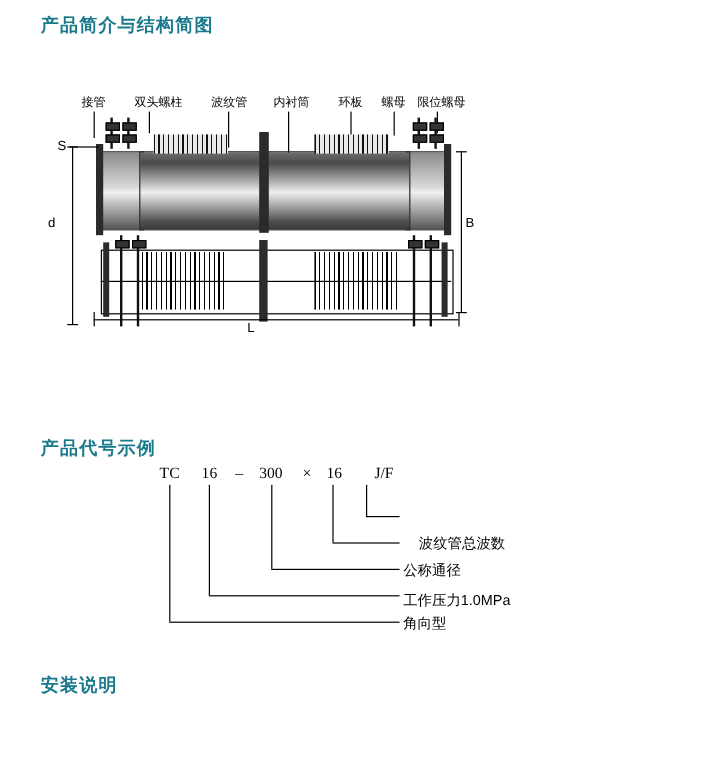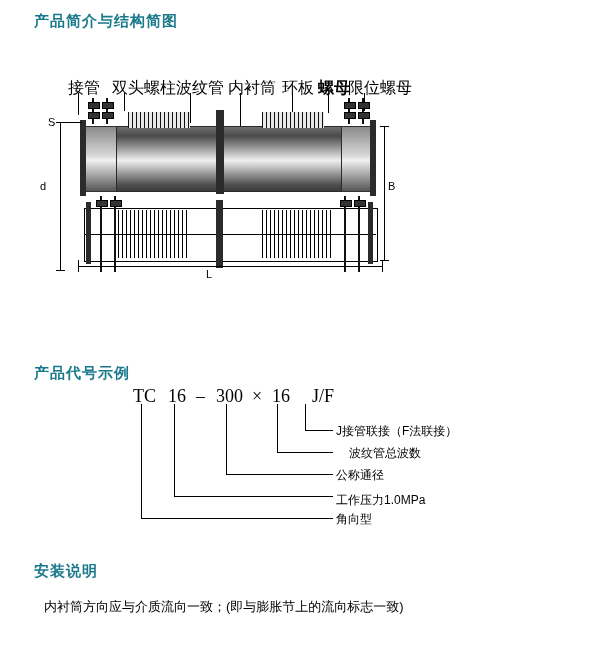--- a/index.html
+++ b/index.html
@@ -28,7 +28,7 @@
     position:absolute;left:0;top:60px;width:600px;height:260px;
   }
   .lbl{
-    position:absolute;font-size:16px;white-space:nowrap;color:#000;text-align:center;
+    position:absolute;font-size:10px;white-space:nowrap;color:#000;text-align:center;
   }
   .axlabel{
     position:absolute;font-size:11px;color:#000;

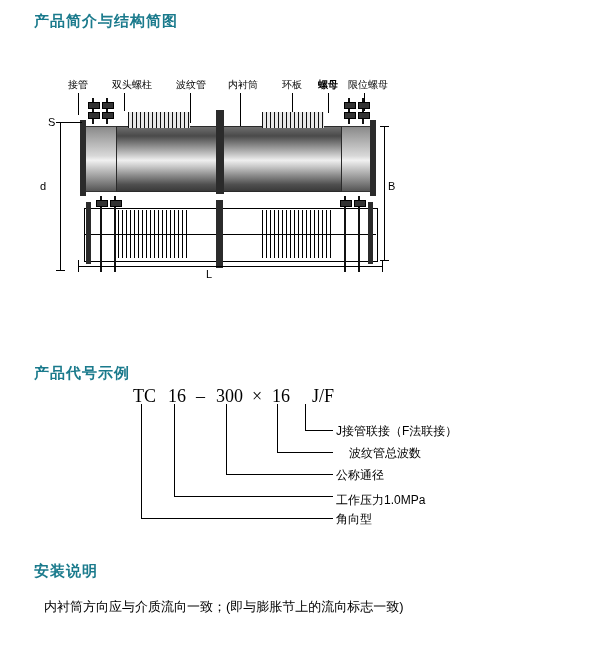--- a/index.html
+++ b/index.html
@@ -109,7 +109,7 @@
   <div class="lbl" style="left:176px;top:18px;">波纹管</div>
   <div class="lbl" style="left:228px;top:18px;">内衬筒</div>
   <div class="lbl" style="left:282px;top:18px;">环板</div>
-  <div class="lbl" style="left:318px;top:18px;font-weight:bold;">螺母</div>
+  <div class="lbl" style="left:318px;top:18px;">螺母</div>
   <div class="lbl" style="left:348px;top:18px;">限位螺母</div>
 
   <div class="leader" style="left:78px;top:33px;height:22px;"></div>

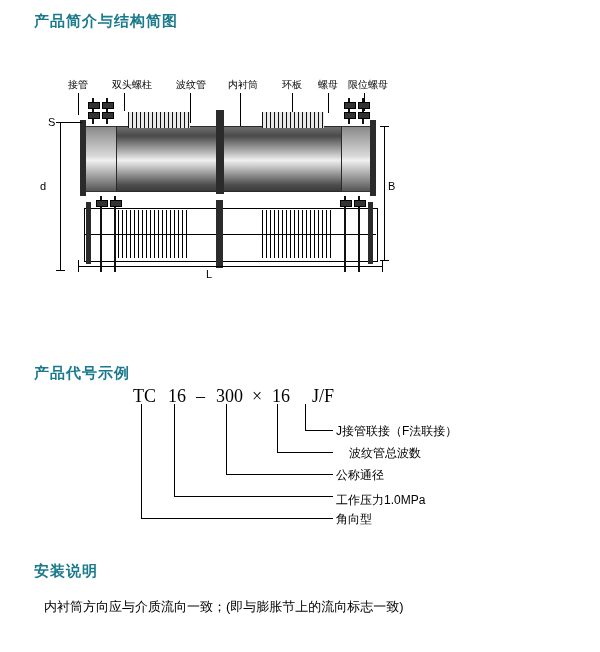--- a/index.html
+++ b/index.html
@@ -79,7 +79,7 @@
   
   #figure2{position:absolute;left:0;top:378px;width:600px;height:160px;}
   .code-part{
-    position:absolute;font-size:18px;font-family:"Liberation Serif","DejaVu Serif",serif;
+    position:absolute;font-size:13px;font-family:"Liberation Serif","DejaVu Serif",serif;
     white-space:nowrap;
   }
   .code-desc{

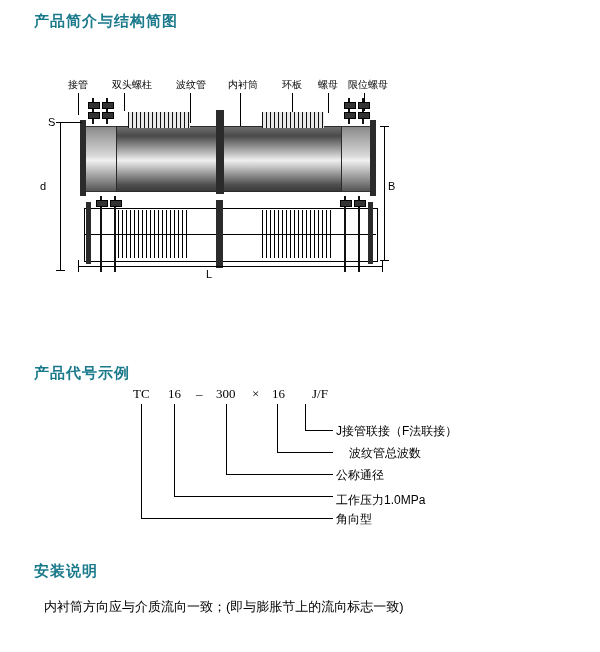--- a/index.html
+++ b/index.html
@@ -197,7 +197,6 @@
 
   <div class="code-line-v" style="left:305px;top:26px;height:26px;"></div>
   <div class="code-line-h" style="left:305px;top:52px;width:28px;"></div>
-  <div class="code-desc" style="left:336px;top:45px;">J接管联接（F法联接）</div>
 
   <div class="code-line-v" style="left:277px;top:26px;height:48px;"></div>
   <div class="code-line-h" style="left:277px;top:74px;width:56px;"></div>

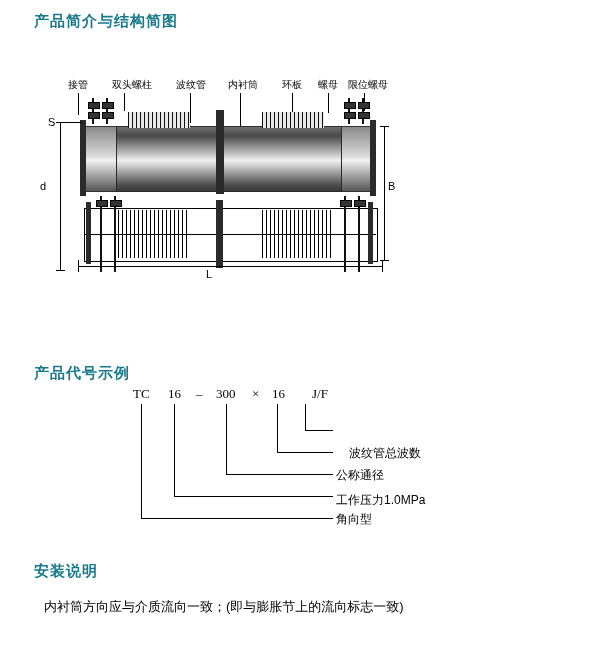--- a/index.html
+++ b/index.html
@@ -216,7 +216,6 @@
 </div>
 
 <div id="notes">
-  <div class="note-line">内衬筒方向应与介质流向一致；(即与膨胀节上的流向标志一致)</div>
 </div>
 
 </body></html>

